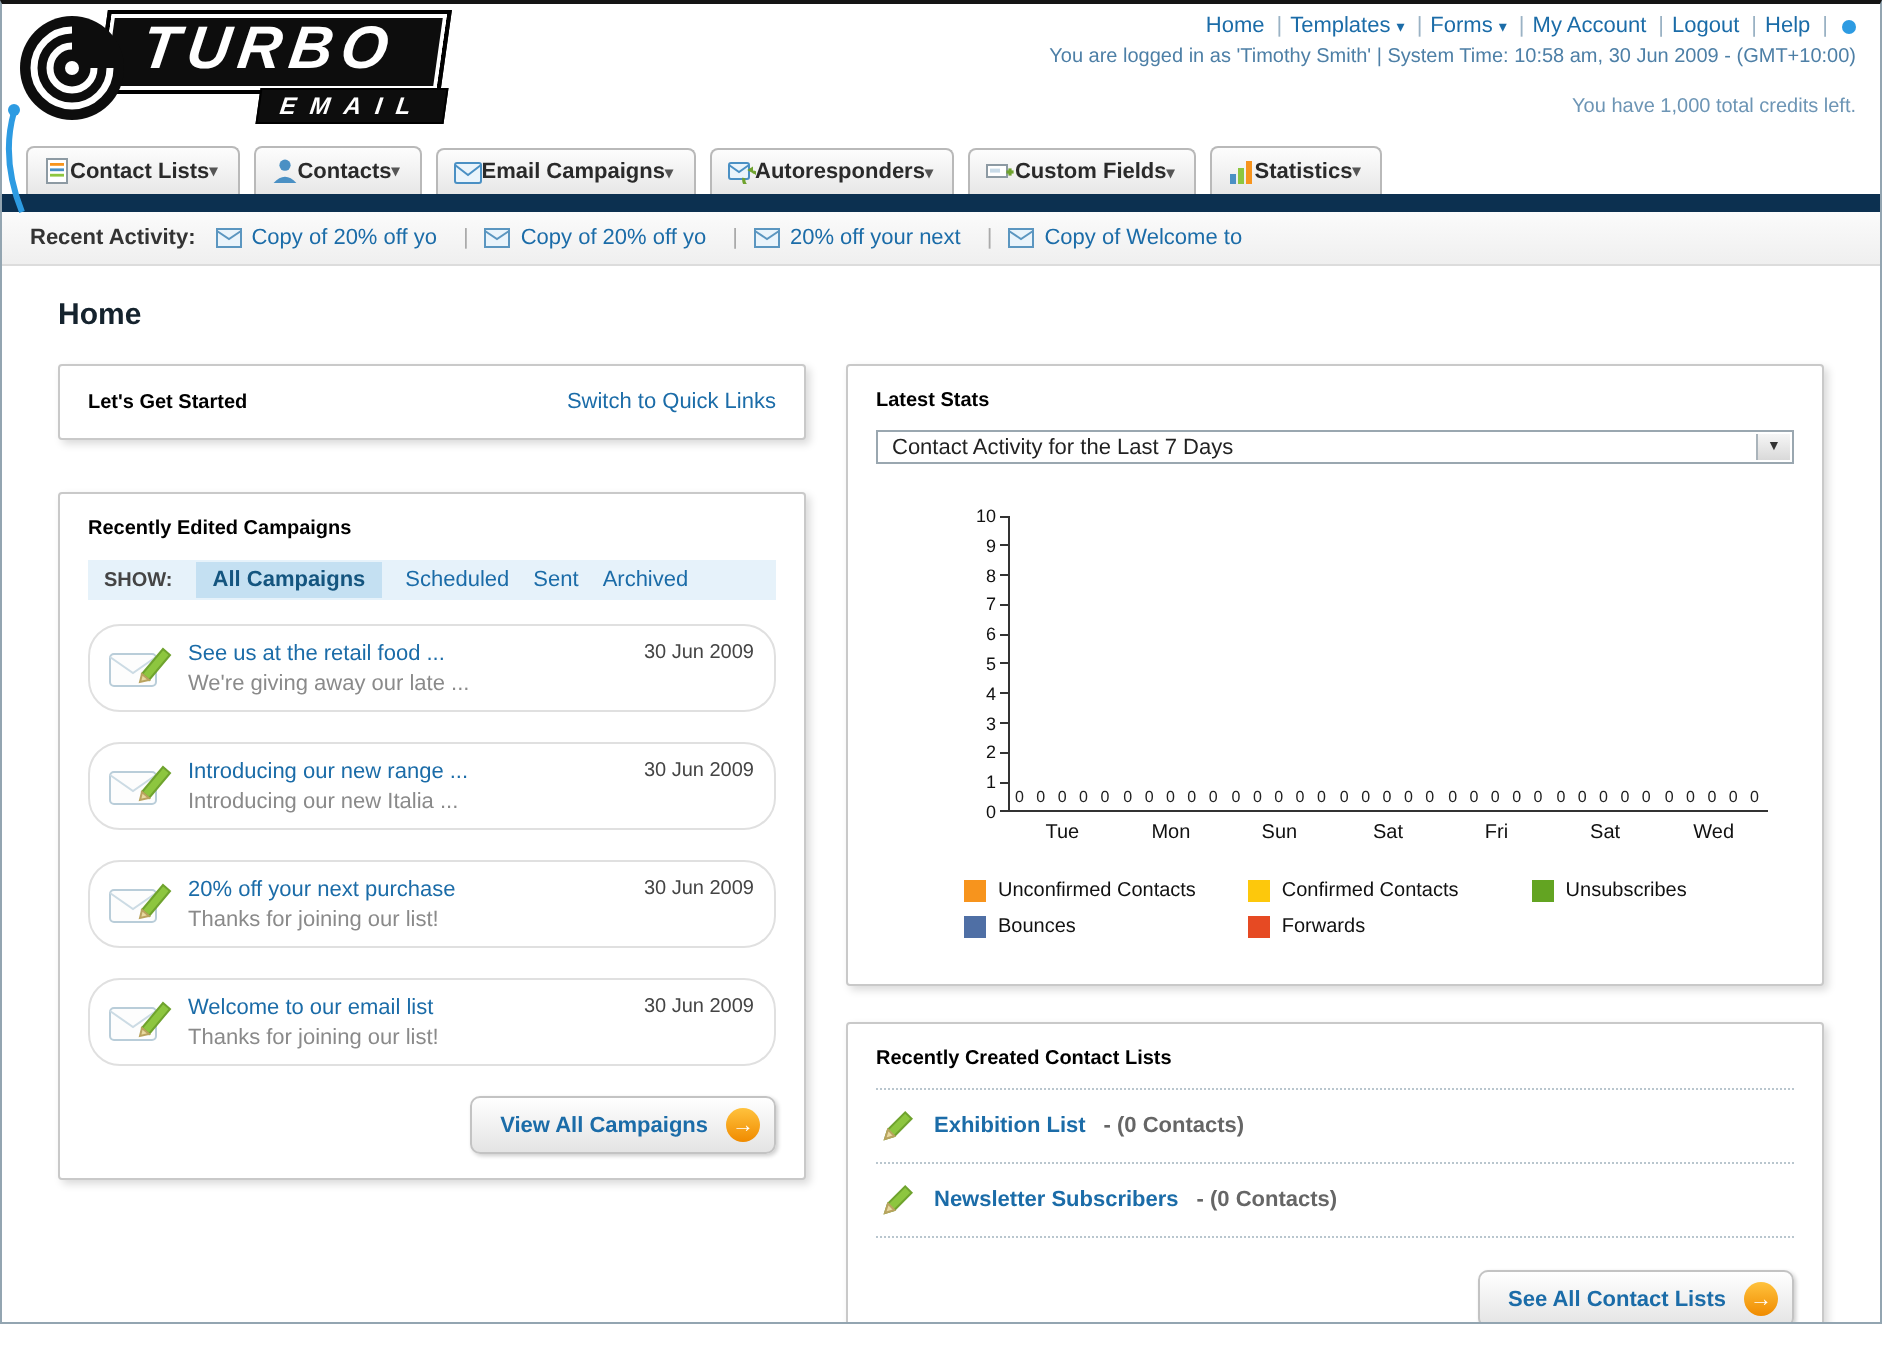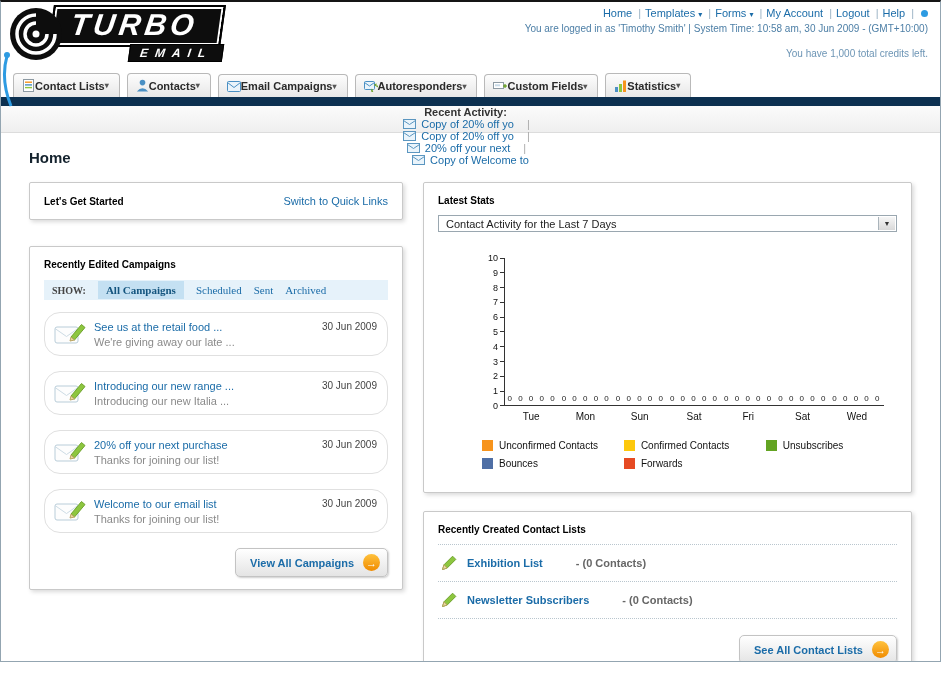--- a/index.html
+++ b/index.html
@@ -31,7 +31,7 @@
   .navbar-bar { height:9px; background:#0c3050; }
 
   
-  .activity { height:27px; background:linear-gradient(#fbfbfb,#efefef); border-bottom:1px solid #dcdcdc; display:flex; align-items:center; padding:0 14px; font-size:11px;flex-direction:column; }
+  .activity { height:27px; background:linear-gradient(#fbfbfb,#efefef); border-bottom:1px solid #dcdcdc; display:flex; align-items:center; padding:0 14px; font-size:11px; }
   .activity-label { font-weight:bold; color:#333; margin-right:10px; }
   .activity-item { display:flex; align-items:center; gap:5px; color:#1b6ca8; cursor:pointer; }
   .activity-item:not(:last-child)::after { content:"|"; color:#aaa; margin:0 8px; }

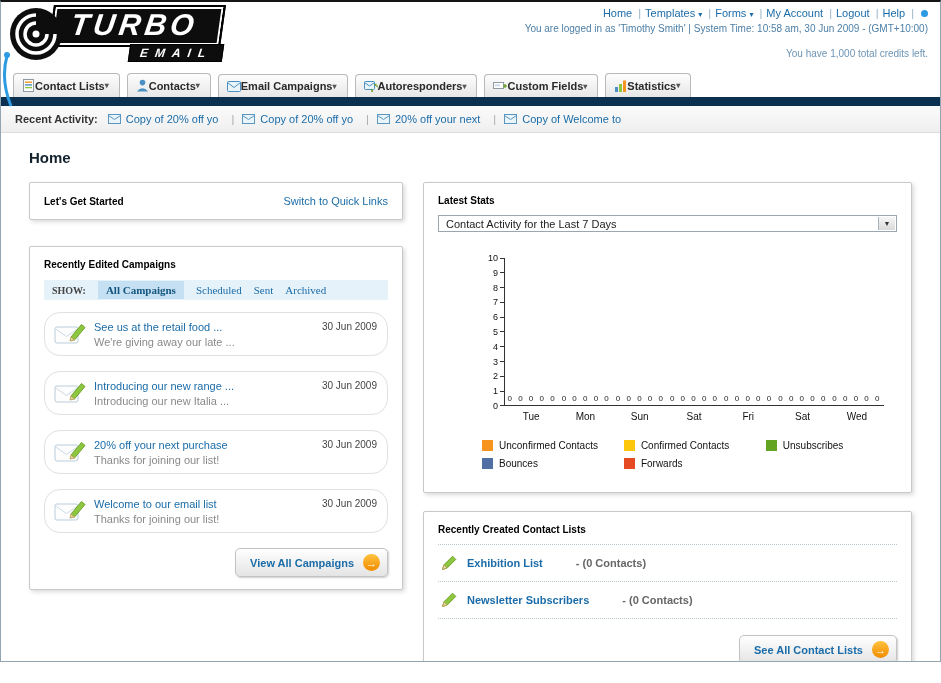--- a/index.html
+++ b/index.html
@@ -54,7 +54,7 @@
   .gs-btn { flex:1; display:flex; align-items:center; justify-content:center; gap:8px; height:34px; background:linear-gradient(#f8fcfe,#d9ecf8); border:1px solid #b2d2e7; border-radius:5px; box-shadow:0 0 0 3px #eef6fb; font-size:12px; font-weight:bold; color:#1b6ca8; cursor:pointer; }
 
   
-  .camp-filters { background:#e6f2fa; display:flex; align-items:center; gap:12px; padding:4px 8px; margin:10px 0 12px 0; font-size:11px;font-family:Liberation Serif, serif; }
+  .camp-filters { background:#e6f2fa; display:flex; align-items:center; gap:12px; padding:4px 8px; margin:10px 0 12px 0; font-size:11px; }
   .show-label { font-size:10px; font-weight:bold; color:#444; }
   .camp-filter { color:#1b6ca8; cursor:pointer; }
   .camp-filter.active { background:#c4e0f2; color:#14557f; font-weight:bold; padding:3px 8px; margin:-3px 0; }

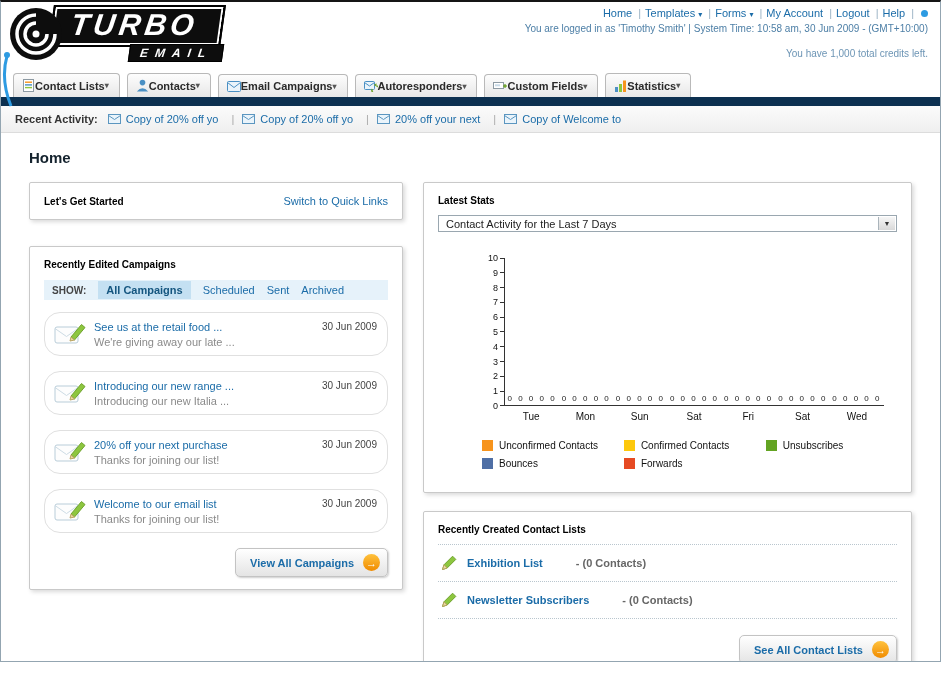--- a/index.html
+++ b/index.html
@@ -91,7 +91,7 @@
   .cl-title { padding-bottom:9px; border-bottom:1px dotted #b9c6ce; }
   .cl-item { display:flex; align-items:center; gap:9px; padding:9px 2px; border-bottom:1px dotted #b9c6ce; font-size:11px; cursor:pointer;font-weight:bold; }
   .cl-link { color:#1b6ca8; }
-  .cl-suffix { color:#666;margin-left:24px; }
+  .cl-suffix { color:#666; }
   .seeall-row { display:flex; justify-content:flex-end; margin-top:16px; }
 </style>
 </head>

